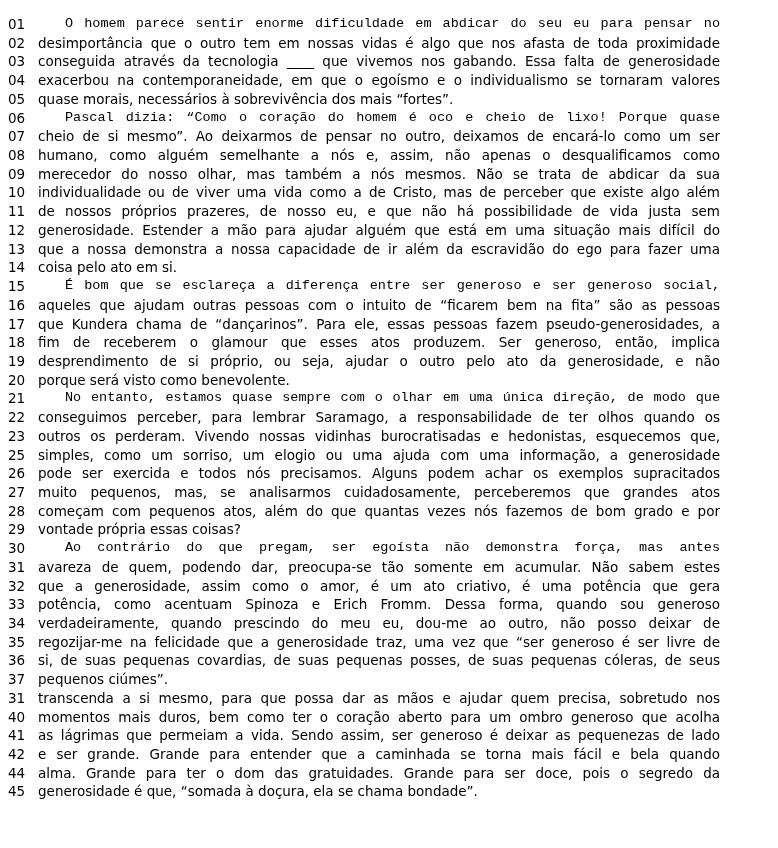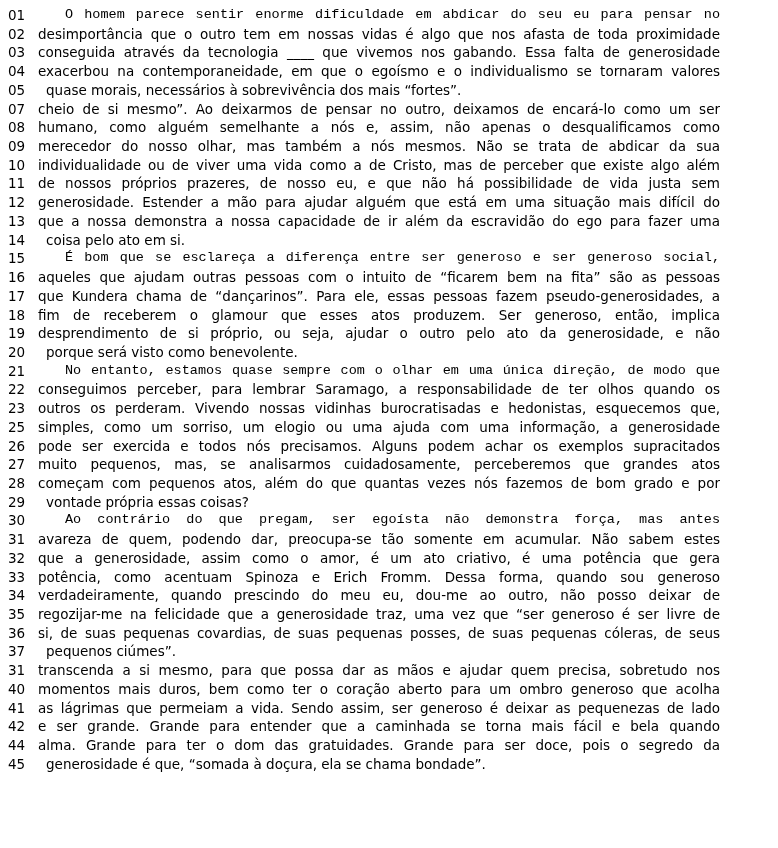--- a/index.html
+++ b/index.html
@@ -17,7 +17,7 @@
   .page {
     width: 732px;
     height: 848px;
-    padding: 6px 12px 0 8px;
+    padding: 15px 12px 0 8px;
     overflow: hidden;
     background: #ffffff;
   }

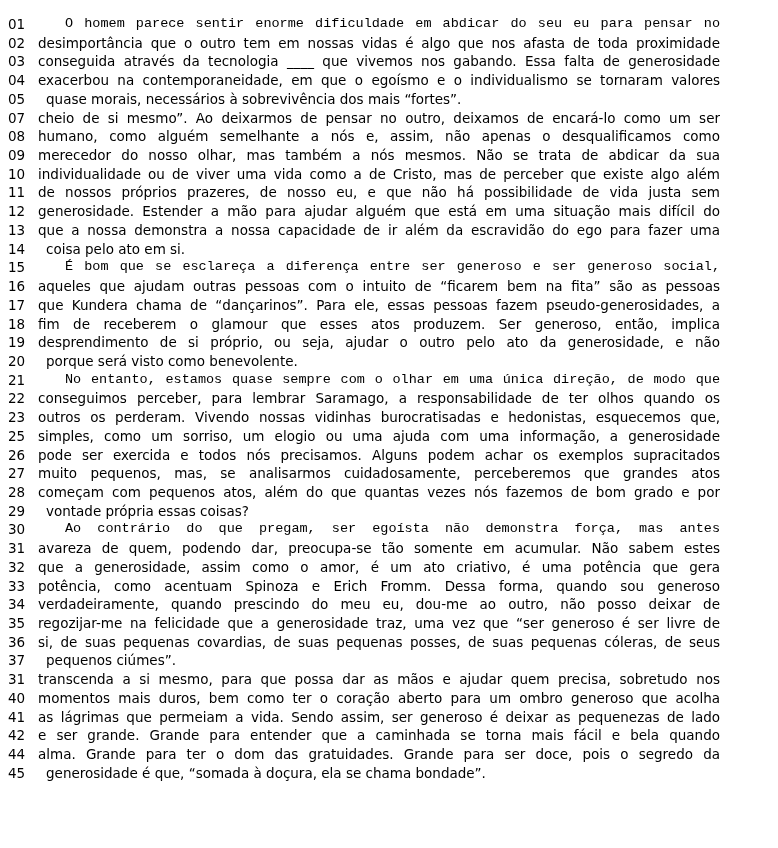--- a/index.html
+++ b/index.html
@@ -40,7 +40,6 @@
   }
   .line.para-end .txt {
     text-align-last: left;
-    margin-left: 8px;
   }
   .line.para-start .txt {
     text-indent: 27px;

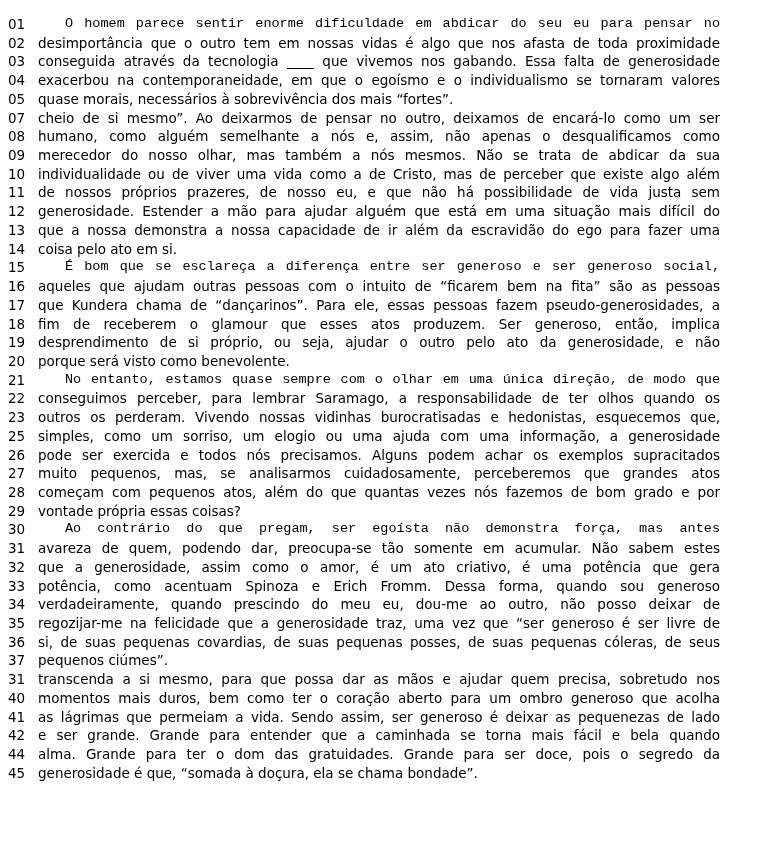--- a/index.html
+++ b/index.html
@@ -71,6 +71,10 @@
         <span class="num">05</span>
         <span class="txt">quase morais, necessários à sobrevivência dos mais “fortes”.</span>
       </div>
+      <div class="line para-start">
+        <span class="num">06</span>
+        <span class="txt">Pascal dizia: “Como o coração do homem é oco e cheio de lixo! Porque quase sempre está</span>
+      </div>
       <div class="line">
         <span class="num">07</span>
         <span class="txt">cheio de si mesmo”. Ao deixarmos de pensar no outro, deixamos de encará-lo como um ser</span>

